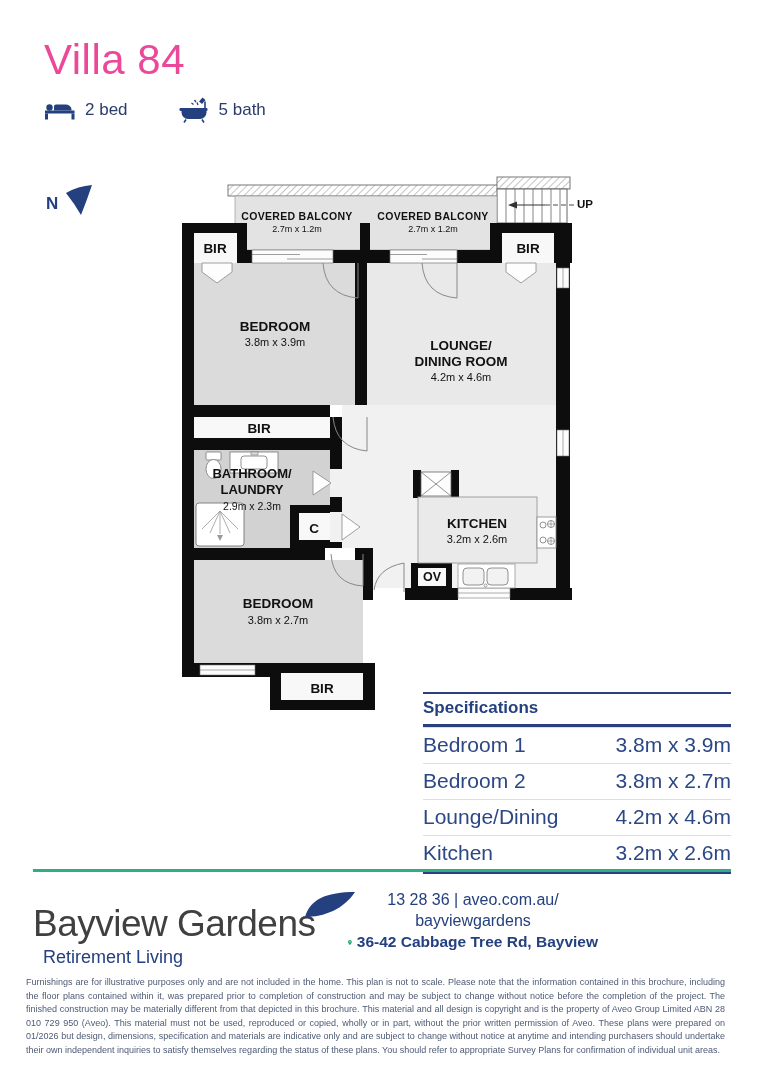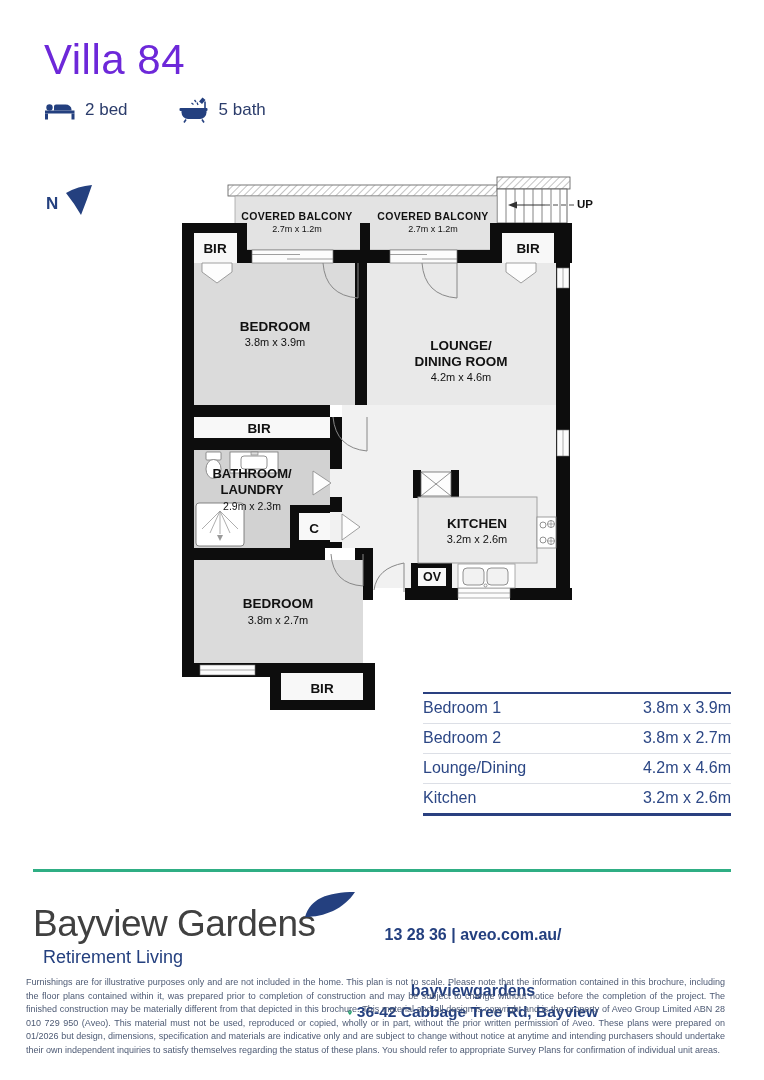--- a/index.html
+++ b/index.html
@@ -11,7 +11,7 @@
   
   .title {
     position:absolute; left:44px; top:36px;
-    font-size:42px; font-weight:normal; color:#6d28d9; letter-spacing:0.5px;
+    font-size:42px; font-weight:normal; color:#ec4899; letter-spacing:0.5px;
   }
   .facts { position:absolute; left:44px; top:96px; display:flex; align-items:center; gap:28px; }
   .fact { display:flex; align-items:center; gap:9px; margin-right:22px; }

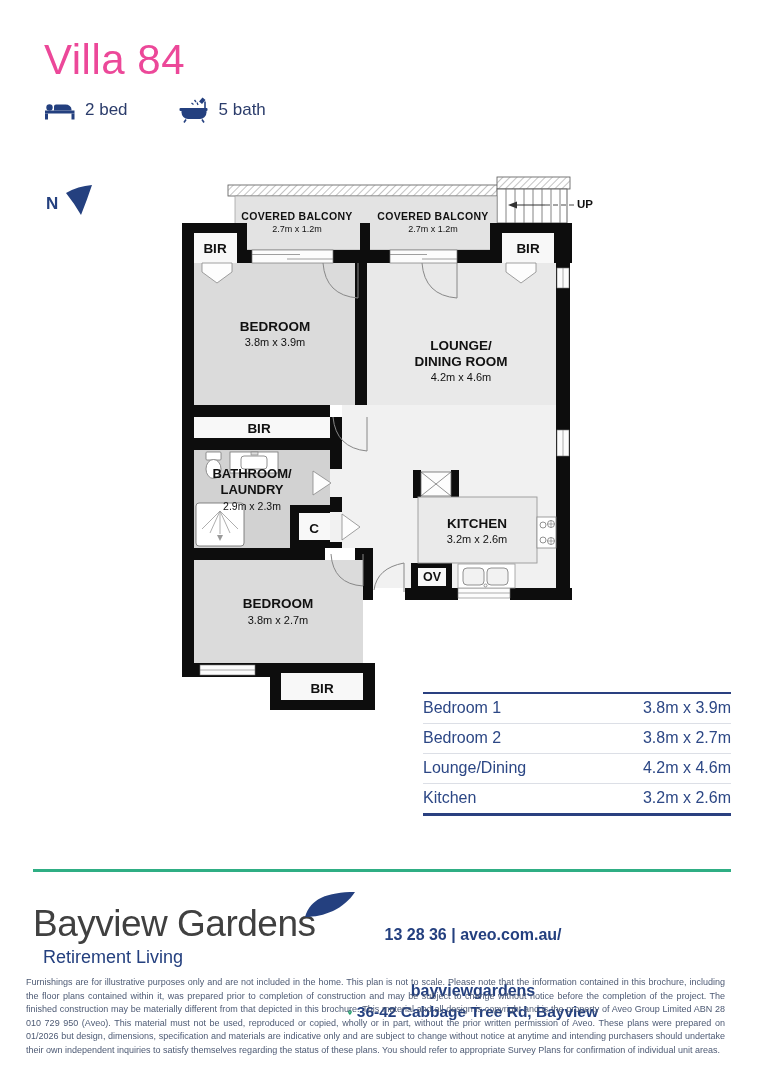--- a/index.html
+++ b/index.html
@@ -243,6 +243,7 @@
   </svg>
 
   <div class="specs">
+    <div class="specs-title">Specifications</div>
     <div class="spec-row">
       <span class="spec-label">Bedroom 1</span>
       <span class="spec-value">3.8m x 3.9m</span>

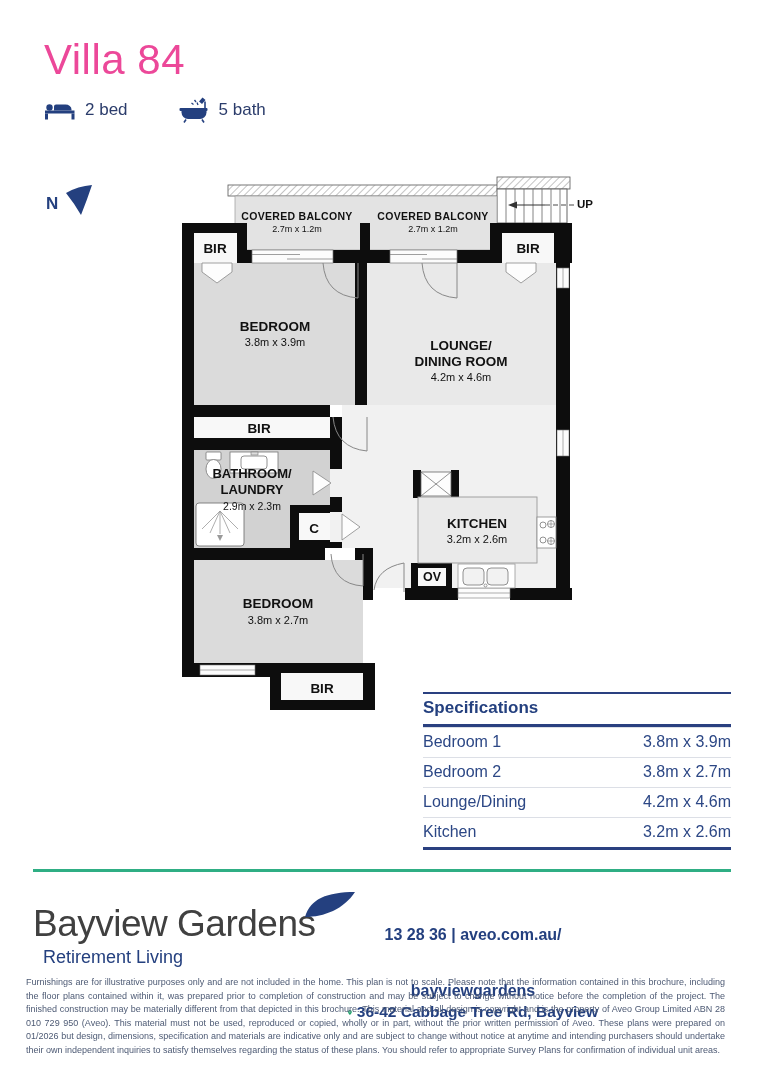--- a/index.html
+++ b/index.html
@@ -39,7 +39,7 @@
   }
   .spec-row { display:flex; justify-content:space-between; padding:5px 0 6px 0; border-top:1px solid #dcdfe6; }
   .spec-row:first-of-type { border-top:none; }
-  .spec-label, .spec-value { font-size:16px; color:#2c4785; }
+  .spec-label, .spec-value { font-size:21px; color:#2c4785; }
   
   .footer-rule { position:absolute; left:33px; top:869px; width:698px; height:3px; background:#2fae84; }
   .brandblock { position:absolute; left:33px; top:884px; width:330px; }

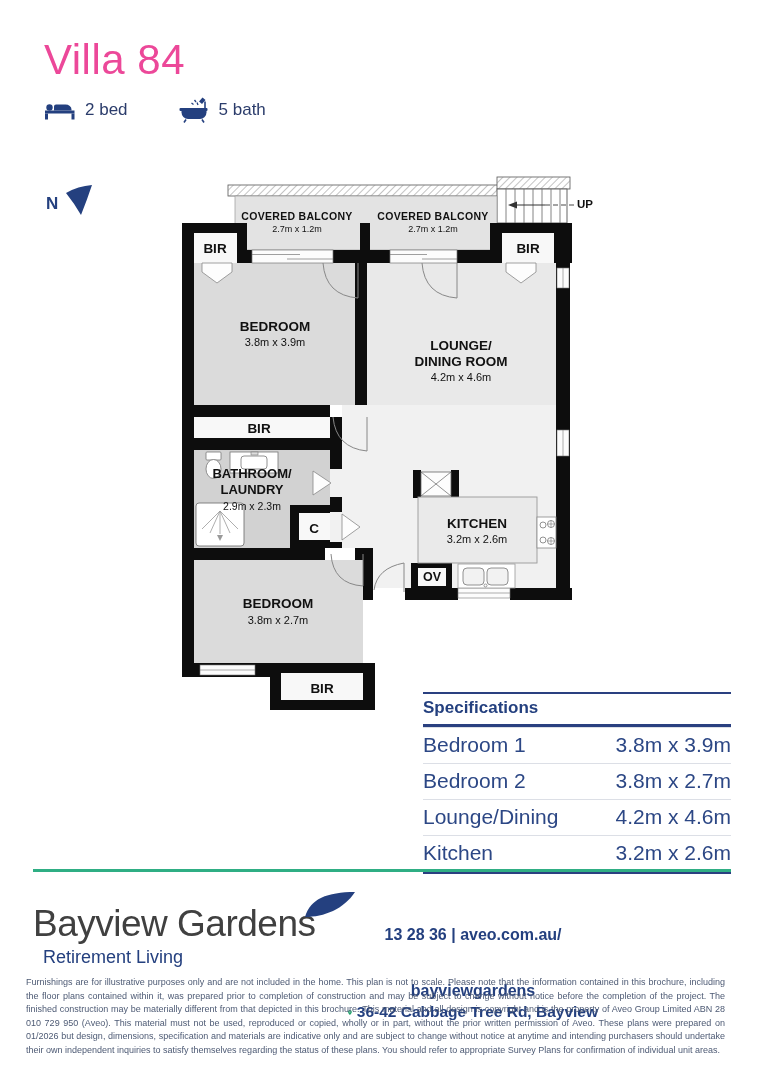--- a/index.html
+++ b/index.html
@@ -47,7 +47,7 @@
   .community-name { font-size:37px; font-weight:normal; color:#404040; letter-spacing:-0.5px; margin-top:20px; line-height:40px; }
   .community-tagline { font-size:18px; color:#24407f; margin-top:3px; margin-left:10px; }
   .contact { position:absolute; left:348px; top:889px; width:250px; text-align:center; color:#24407f; }
-  .contact-line { font-size:16px; font-weight:bold; line-height:21px;margin-top:35px; }
+  .contact-line { font-size:16px; font-weight:normal; line-height:21px; }
   .contact-address { font-size:15.5px; font-weight:bold; line-height:22px; display:flex; align-items:center; justify-content:center; gap:5px; white-space:nowrap; }
   .aveo-logo { position:absolute; left:596px; top:880px; font-size:61px; color:#233d7a; letter-spacing:1px; }
   .disclaimer {

